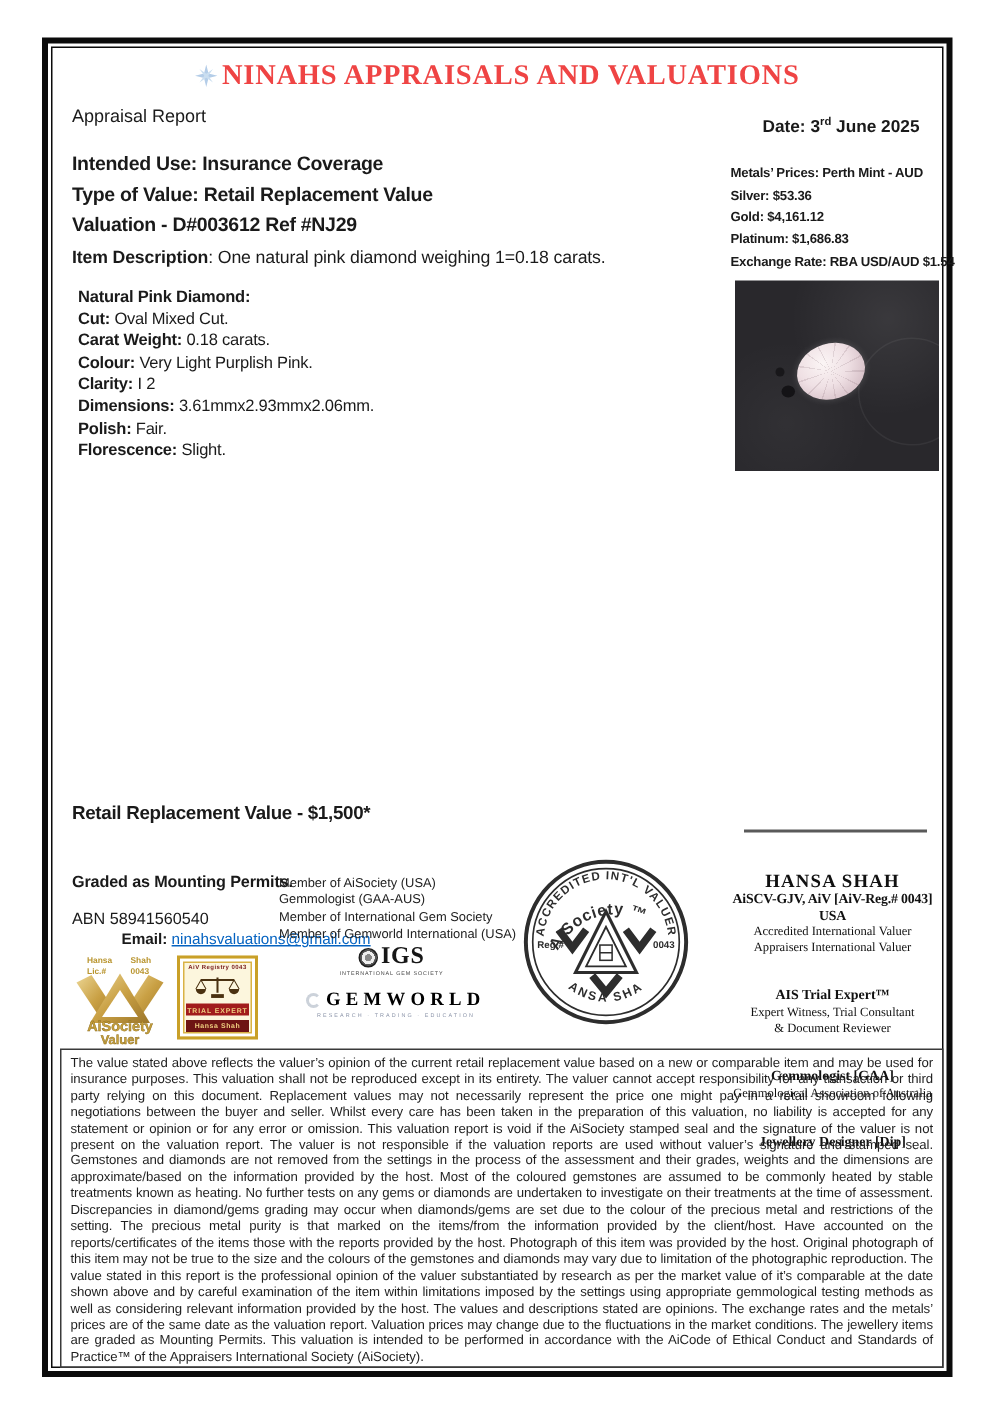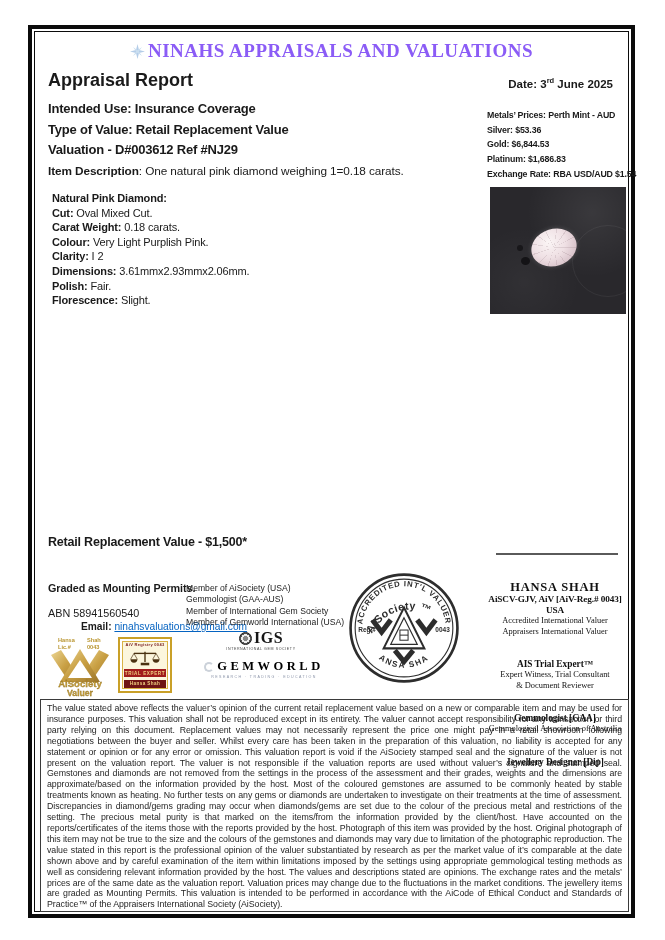--- a/index.html
+++ b/index.html
@@ -21,7 +21,7 @@
   .org-title{
     position:absolute;left:0;top:11px;width:100%;text-align:center;
     font-family:"Liberation Serif",serif;font-weight:bold;font-size:19px;
-    letter-spacing:.5px;color:#8b5cf6;
+    letter-spacing:.5px;color:#ef4444;
   }
   .org-title svg{vertical-align:-2px;margin-right:3px;}
   .report-title{position:absolute;left:16px;top:41px;font-size:18px;font-weight:bold;}

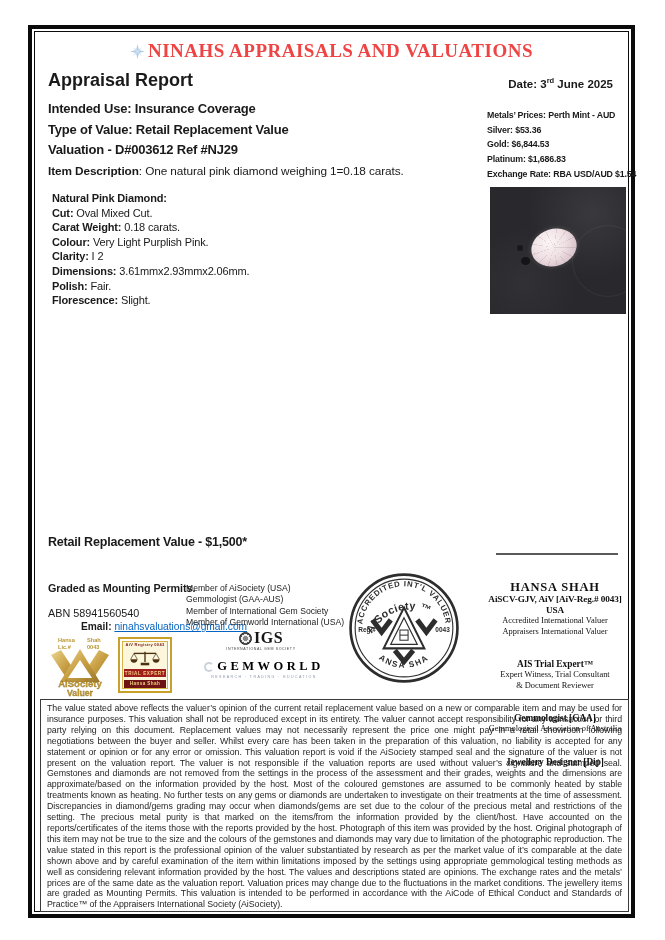--- a/index.html
+++ b/index.html
@@ -24,7 +24,7 @@
     letter-spacing:.5px;color:#ef4444;
   }
   .org-title svg{vertical-align:-2px;margin-right:3px;}
-  .report-title{position:absolute;left:16px;top:41px;font-size:18px;font-weight:bold;}
+  .report-title{position:absolute;left:16px;top:41px;font-size:12px;font-weight:normal;}
   .report-date{position:absolute;right:18px;top:47px;font-size:11.5px;font-weight:bold;}
   .report-date sup{font-size:7.5px;}
   

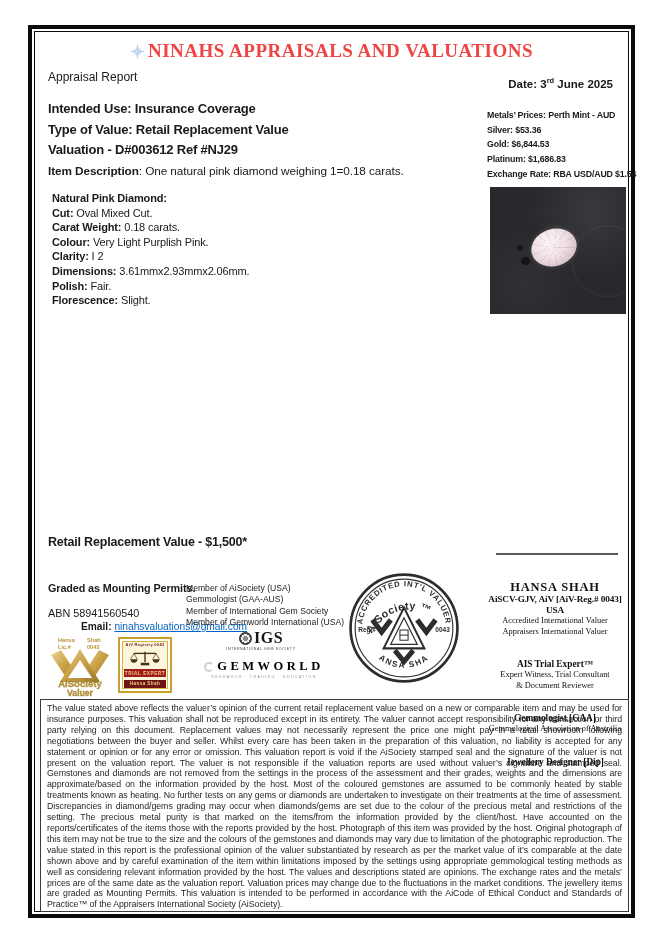--- a/index.html
+++ b/index.html
@@ -144,7 +144,7 @@
   <div class="metals-block">
     <div>Metals’ Prices: Perth Mint - AUD</div>
     <div>Silver: $53.36</div>
-    <div>Gold: $6,844.53</div>
+    <div>Gold: $4,161.12</div>
     <div>Platinum: $1,686.83</div>
     <div>Exchange Rate: RBA USD/AUD $1.54</div>
   </div>

